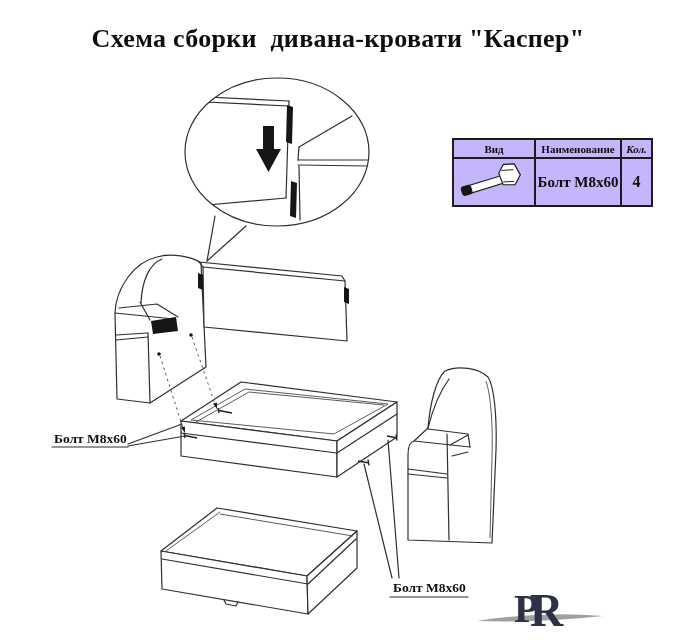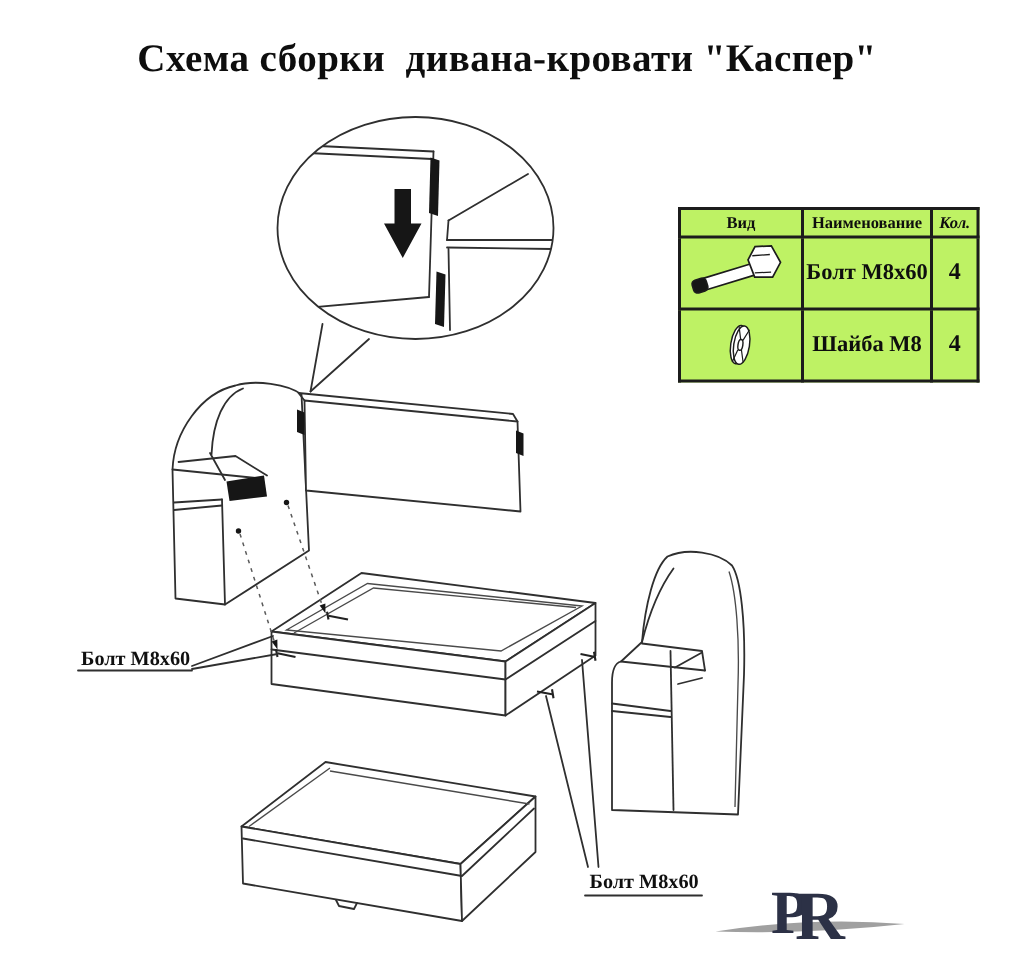--- a/index.html
+++ b/index.html
@@ -8,7 +8,7 @@
   .title{position:absolute;top:24px;left:0;width:100%;text-align:center;
          font-weight:bold;font-size:26px;color:#0e0e0e;letter-spacing:.3px;white-space:pre;}
   table.parts{position:absolute;left:452px;top:138px;border-collapse:collapse;
-              background:#bef264;table-layout:fixed;}
+              background:#c4b5fd;table-layout:fixed;}
   table.parts td,table.parts th{border:2px solid #1c1c1c;text-align:center;
               vertical-align:middle;padding:0;color:#0e0e0e;}
   table.parts th{font-size:11px;font-weight:bold;height:17px;}

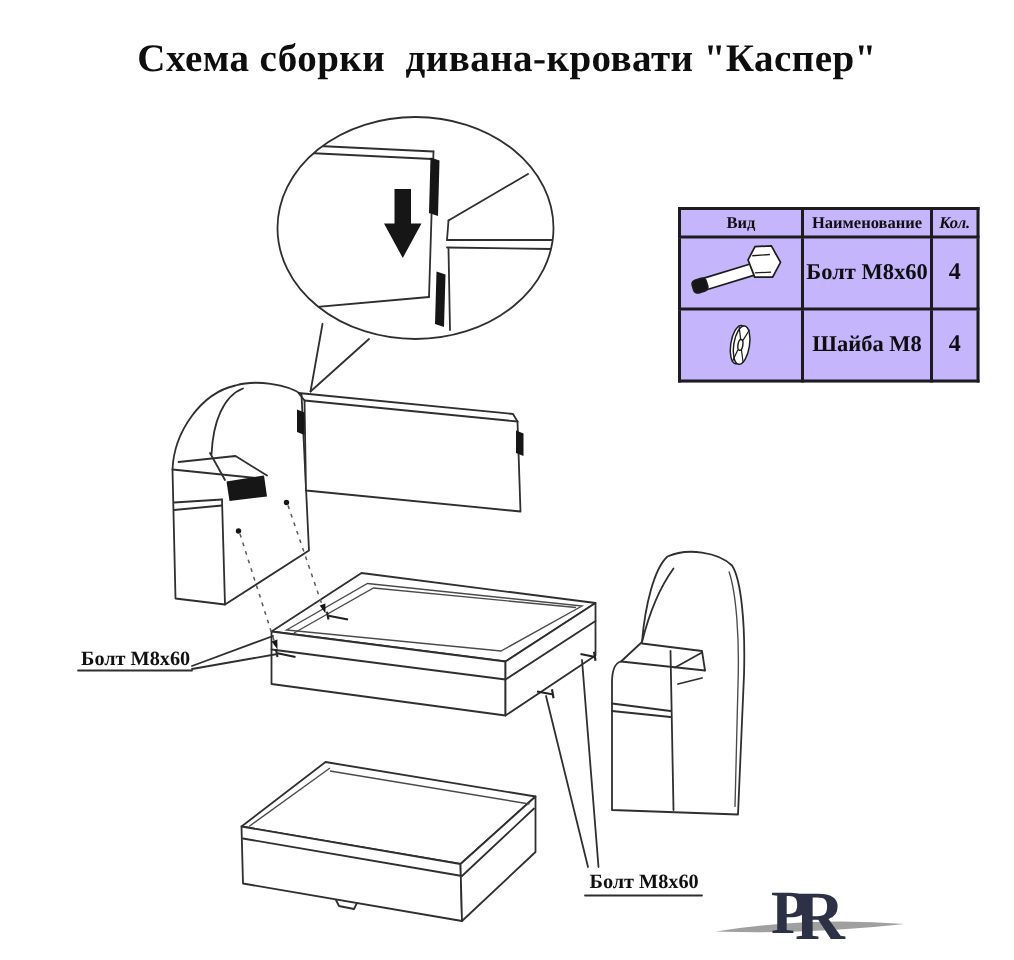--- a/index.html
+++ b/index.html
@@ -181,20 +181,6 @@
       <td class="name">Болт М8х60</td>
       <td class="qty">4</td>
     </tr>
-    <tr>
-      <td class="view">
-        <svg width="78" height="42" viewBox="0 0 40 52" style="margin:0 auto;">
-          <g transform="rotate(9 20 26)" stroke="#1c1c1c" stroke-width="1.2" fill="#fff">
-            <ellipse cx="18" cy="26" rx="6.5" ry="16"></ellipse>
-            <ellipse cx="20.5" cy="26" rx="6.5" ry="16"></ellipse>
-            <ellipse cx="19.5" cy="26" rx="2" ry="4.5"></ellipse>
-            <path d="M19,21.5 L16,11 M21,22 L25,12.5 M18,30.5 L15,41 M21,30 L24,40" fill="none" stroke-width="1"></path>
-          </g>
-        </svg>
-      </td>
-      <td class="name">Шайба М8</td>
-      <td class="qty">4</td>
-    </tr>
   </tbody>
     </table>
 

